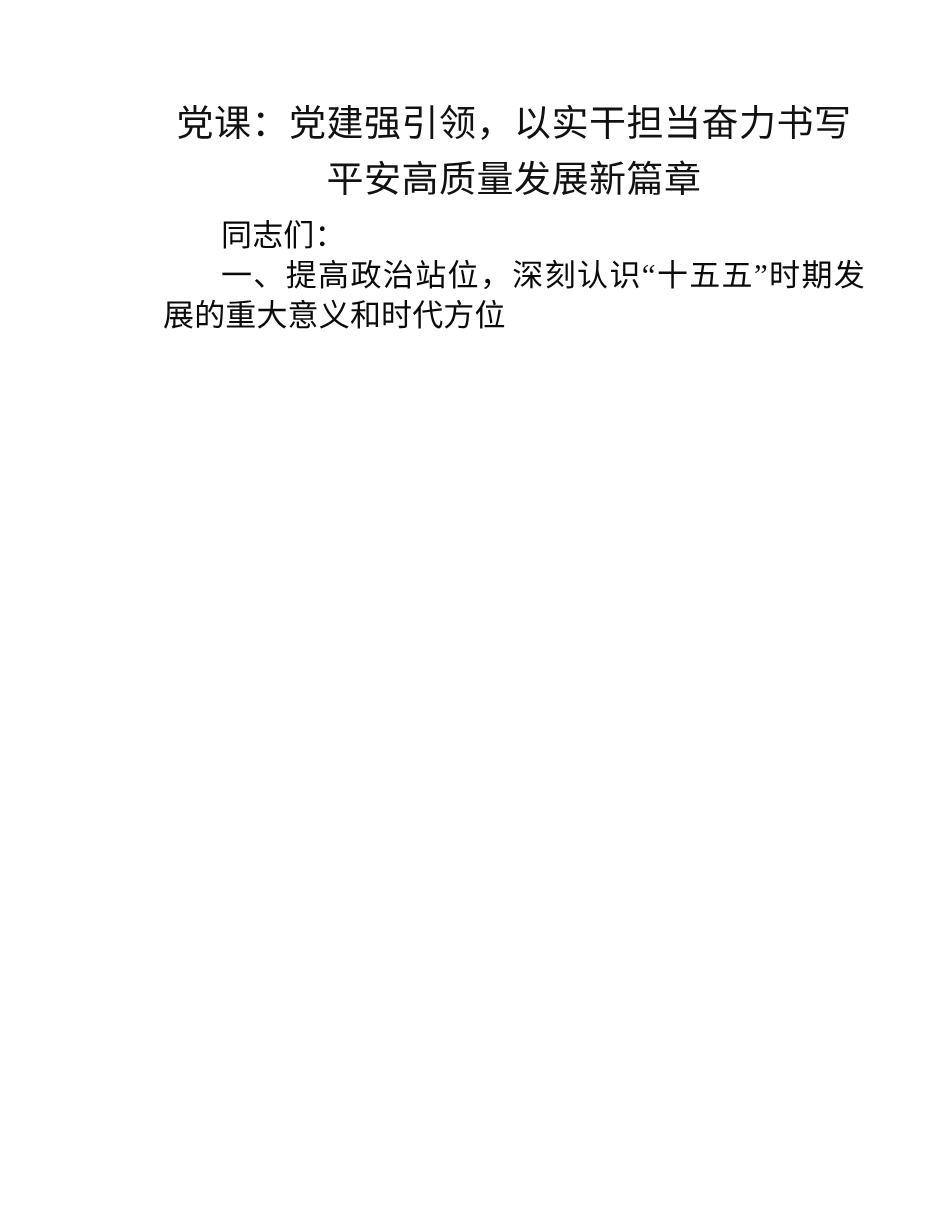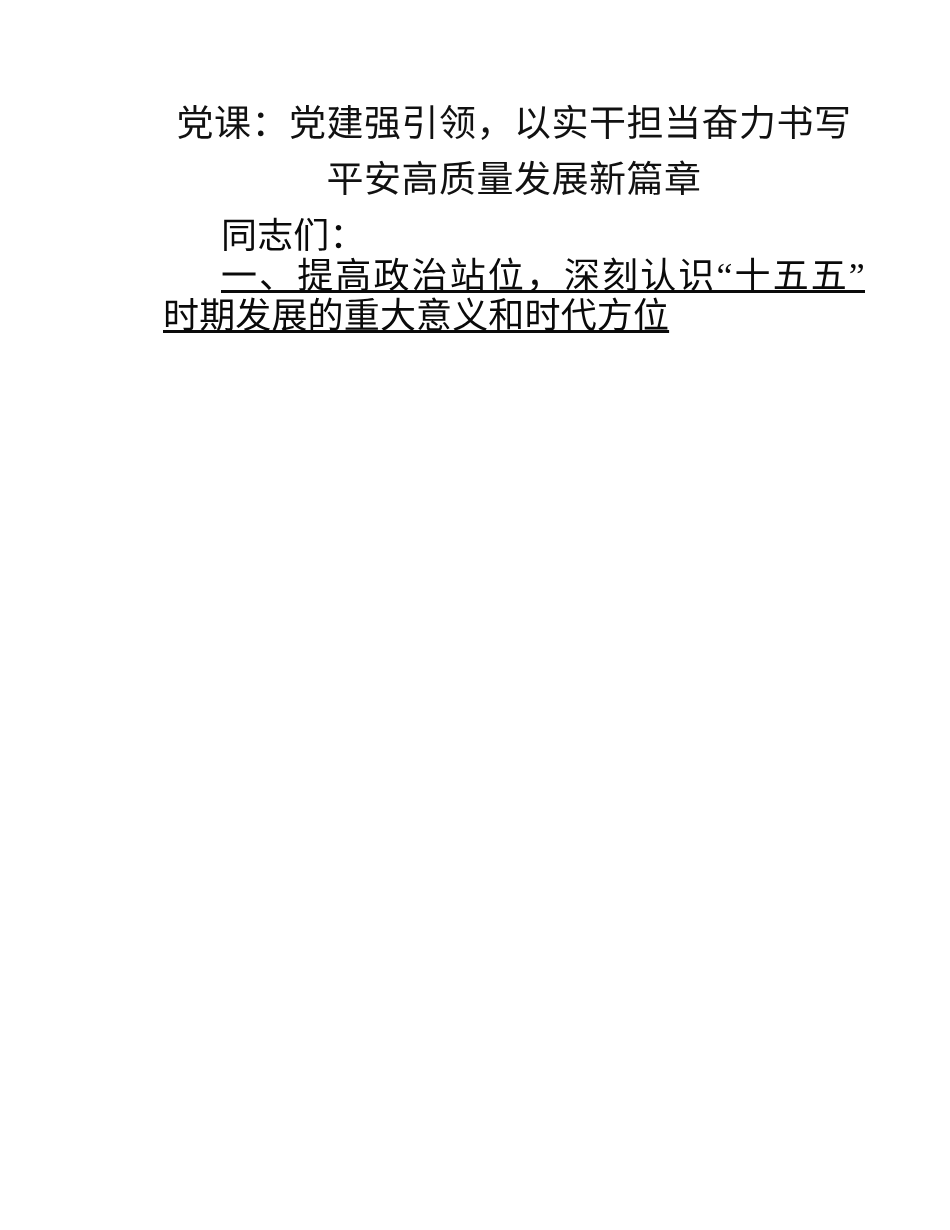--- a/index.html
+++ b/index.html
@@ -49,7 +49,7 @@
   
   .para {
     font-family: "Liberation Serif", "DejaVu Serif", serif;
-    font-size: 36px;
+    font-size: 31px;
     line-height: 40px;
     margin: 0;
     padding: 0;

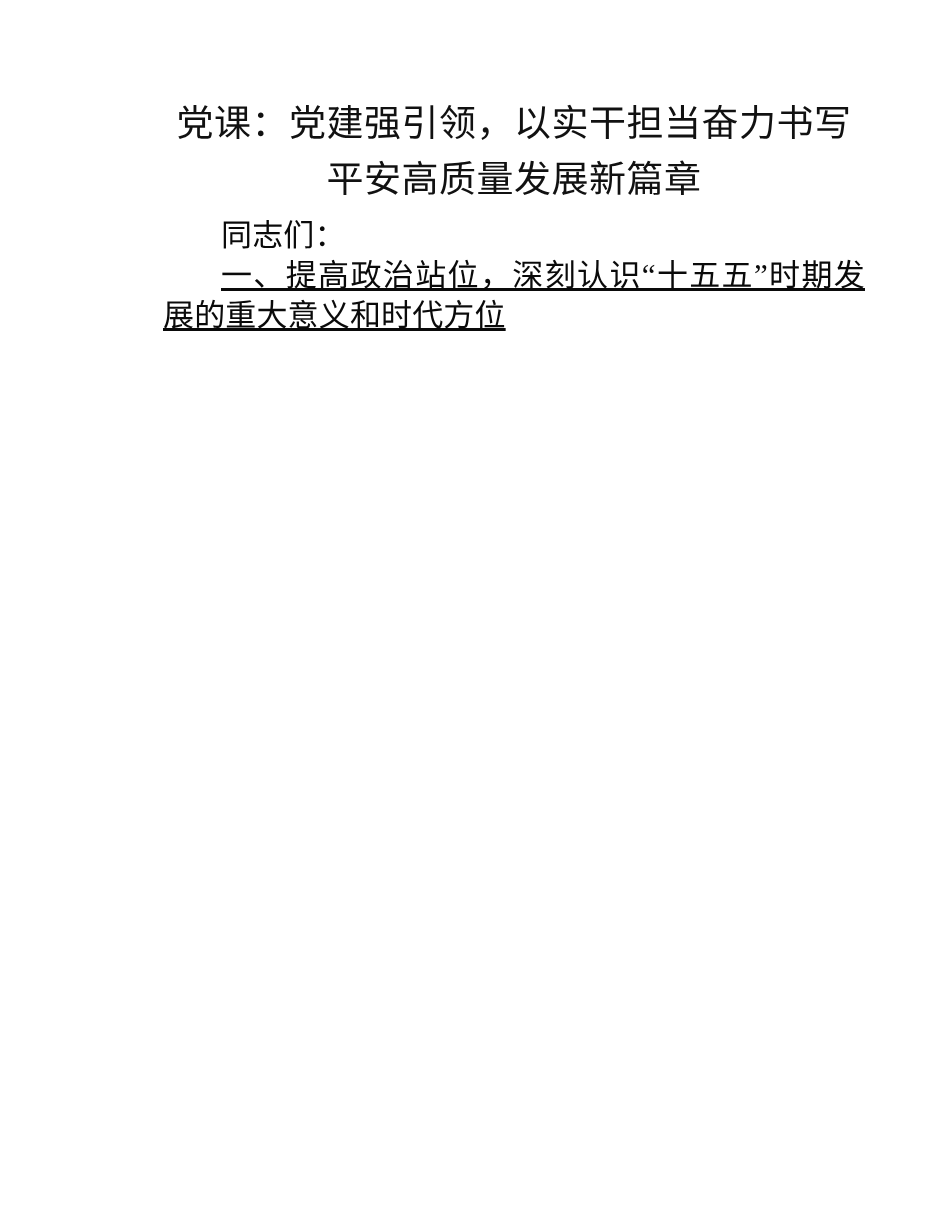--- a/index.html
+++ b/index.html
@@ -64,7 +64,6 @@
   }
   .para.heading {
     text-indent: 58px;
-    text-decoration: underline;
   }
 
   

